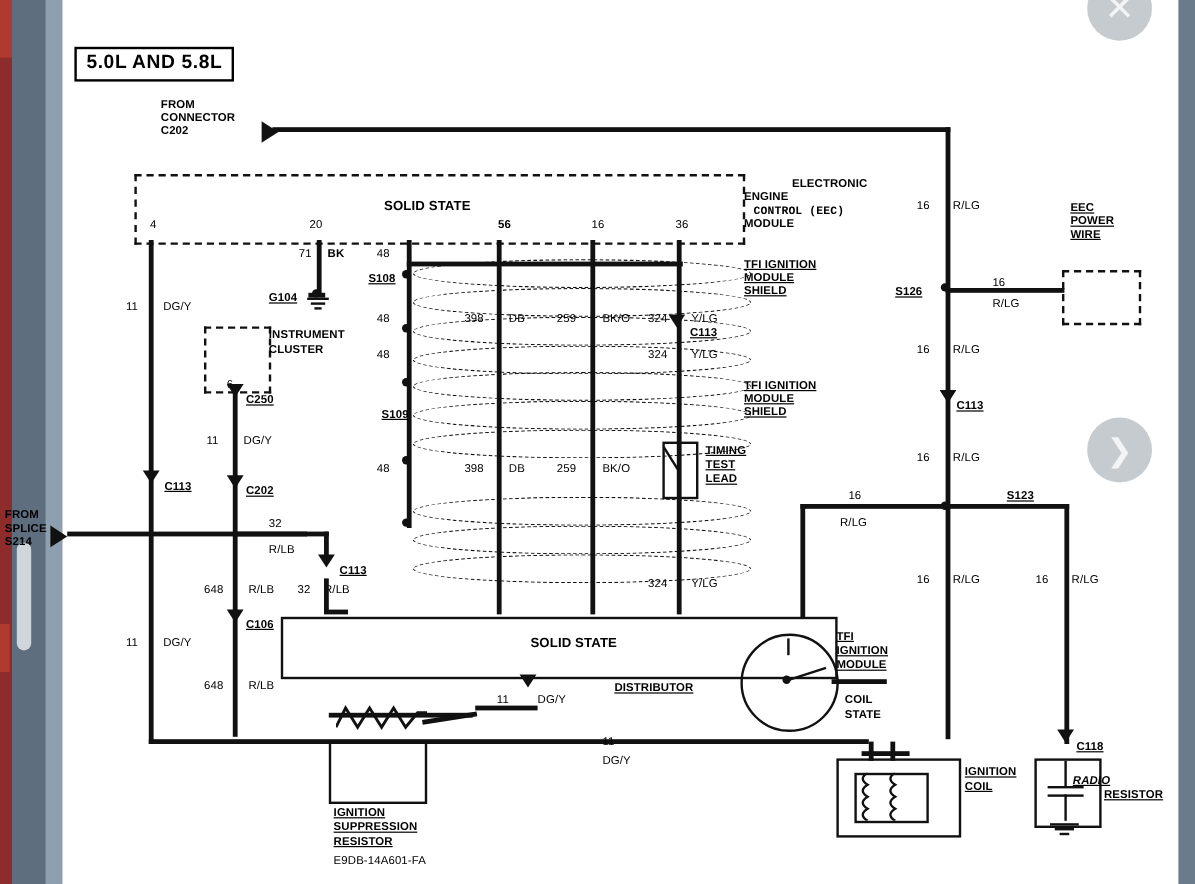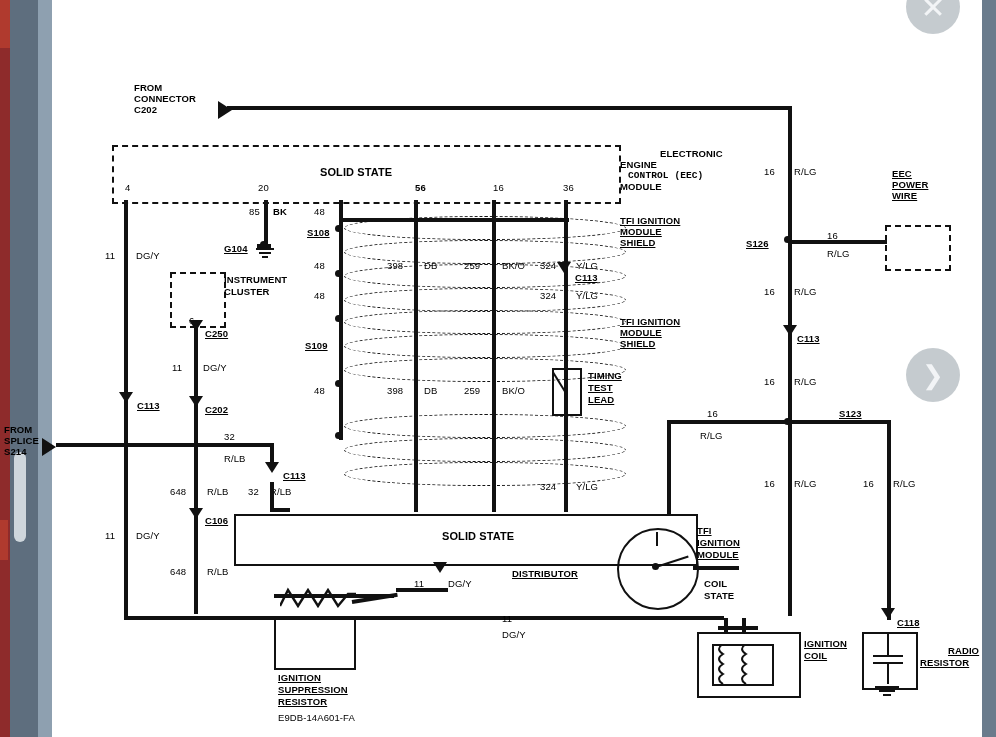--- a/index.html
+++ b/index.html
@@ -59,6 +59,7 @@
   <div class="page">
     <div class="page-inner">
 
+      <div class="title-box" style="left:10px;top:39px;">5.0L AND 5.8L</div>
 
       <div class="lbl b" style="left:82px;top:82px;">FROM</div>
       <div class="lbl b" style="left:82px;top:93px;">CONNECTOR</div>

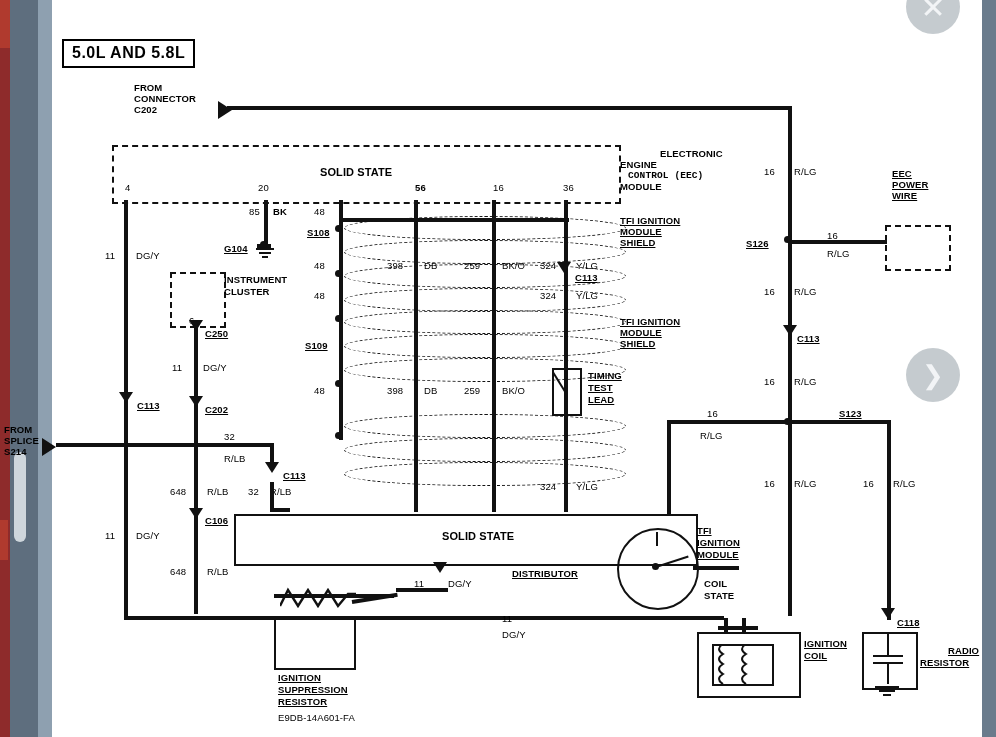--- a/index.html
+++ b/index.html
@@ -173,7 +173,7 @@
       <div class="ln v3" style="left:218px;top:482px;height:28px;"></div>
       <div class="ln h3" style="left:218px;top:508px;width:20px;"></div>
 
-      <div class="lbl" style="left:197px;top:206px;">85</div>
+      <div class="lbl" style="left:197px;top:206px;">71</div>
       <div class="lbl b" style="left:221px;top:206px;">BK</div>
       <div class="ln v3" style="left:212px;top:200px;height:45px;"></div>
       <div class="lbl b u" style="left:172px;top:243px;">G104</div>

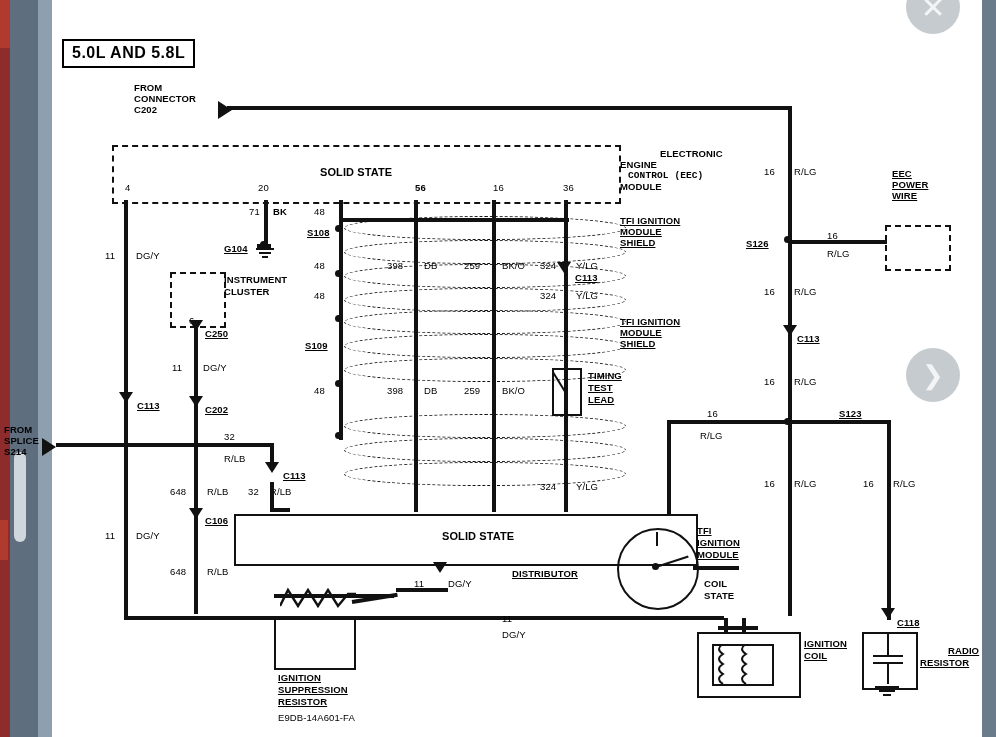--- a/index.html
+++ b/index.html
@@ -194,7 +194,7 @@
       <div class="dot" style="left:283px;top:315px;"></div>
       <div class="dot" style="left:283px;top:380px;"></div>
       <div class="dot" style="left:283px;top:432px;"></div>
-      <div class="lbl b u" style="left:253px;top:340px;">S109</div>
+      <div class="lbl b u" style="left:266px;top:340px;">S109</div>
       <div class="lbl" style="left:262px;top:260px;">48</div>
       <div class="lbl" style="left:262px;top:290px;">48</div>
       <div class="lbl" style="left:262px;top:385px;">48</div>

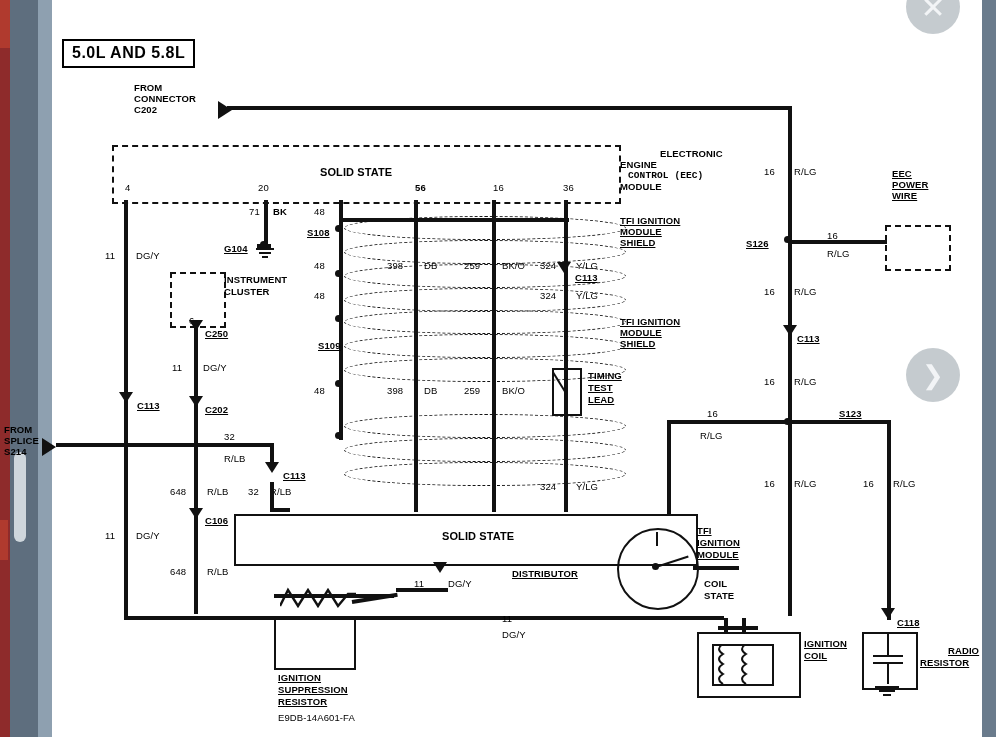--- a/index.html
+++ b/index.html
@@ -126,7 +126,7 @@
           <i style="top:4px;left:4px;width:16px;"></i>
           <i style="top:8px;left:8px;width:8px;"></i>
       </div>
-      <div class="lbl b u" style="left:896px;top:645px;">RADIO</div>
+      <div class="lbl b u" style="left:842px;top:645px;font-style:italic;">RADIO</div>
       <div class="lbl b u" style="left:868px;top:657px;">RESISTOR</div>
 
       <div class="ln v3" style="left:72px;top:200px;height:420px;"></div>

